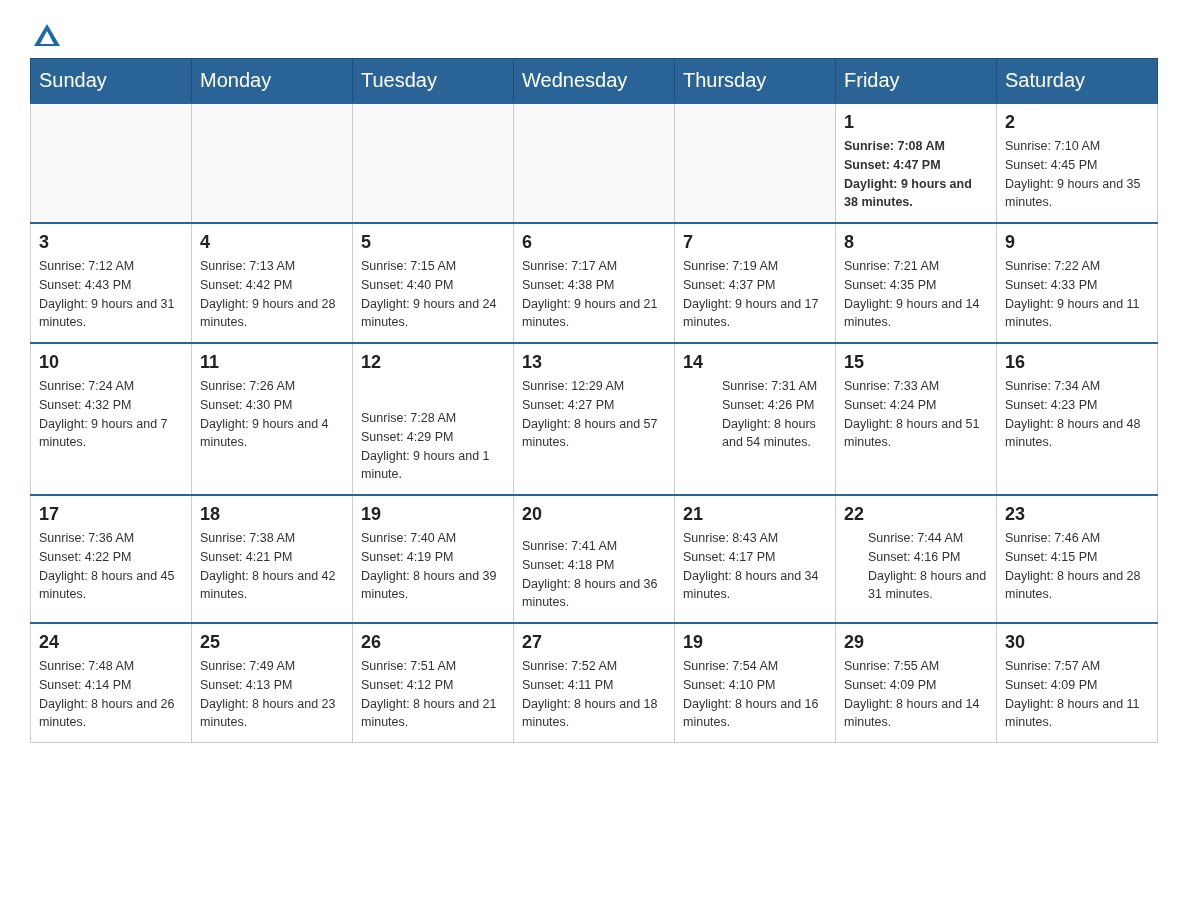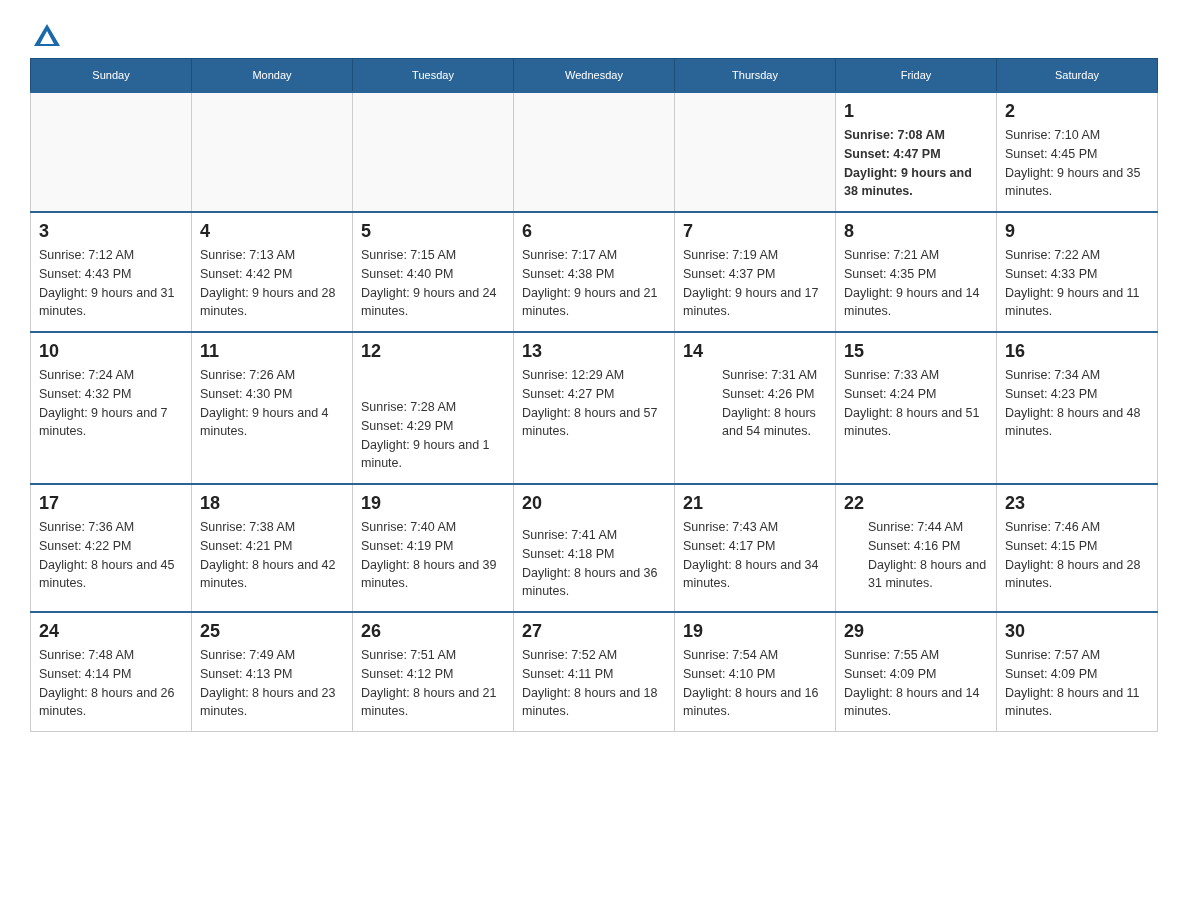--- a/index.html
+++ b/index.html
@@ -49,9 +49,9 @@
       background-color: #2a6496;
       color: #fff;
       padding: 10px 8px;
-      font-size: 11px;
+      font-size: 20px;
       font-weight: normal;
-      text-align: center;
+      text-align: left;
       border: 1px solid #1e4f7a;
     }
     .calendar tbody td {

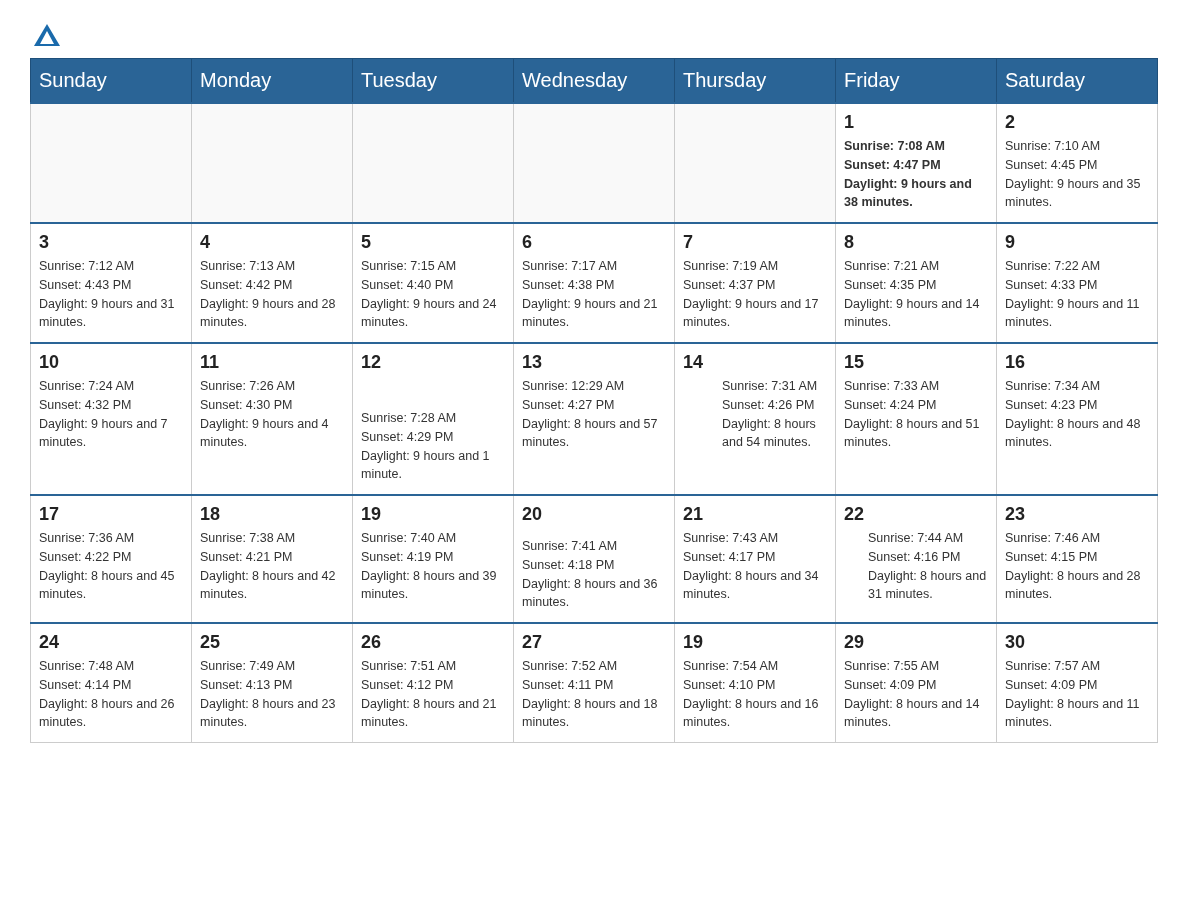--- a/index.html
+++ b/index.html
@@ -258,7 +258,7 @@
         </td>
         <td>
           <span class="day-number">21</span>
-          <div class="day-info" style="white-space: pre-line;">Sunrise: 7:43 AM
+          <div class="day-info" style="white-space: pre-line;">Sunrise: 8:43 AM
 Sunset: 4:17 PM
 Daylight: 8 hours and 34 minutes.</div>
         </td>

